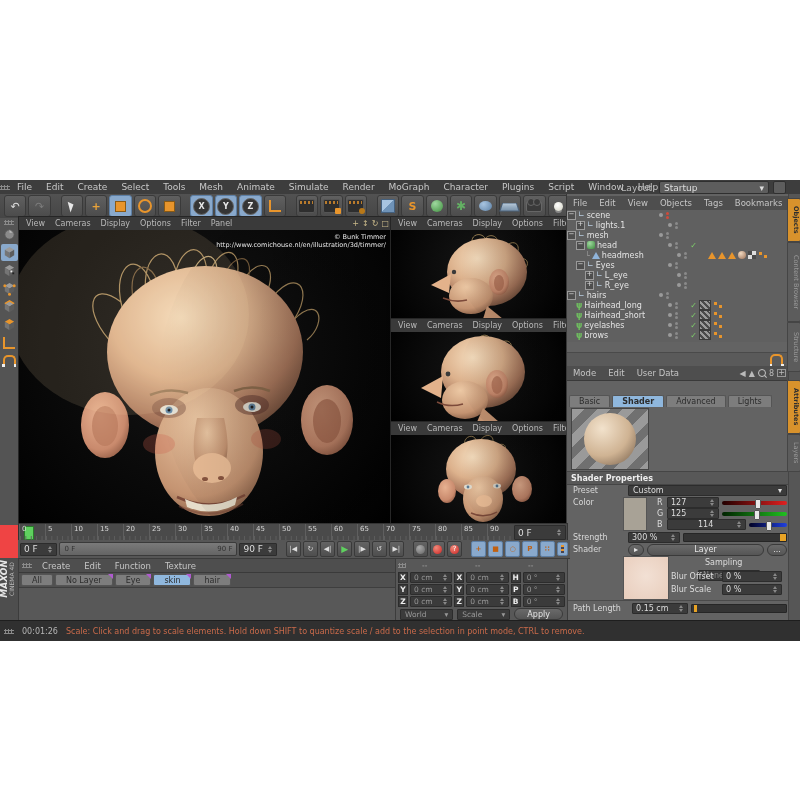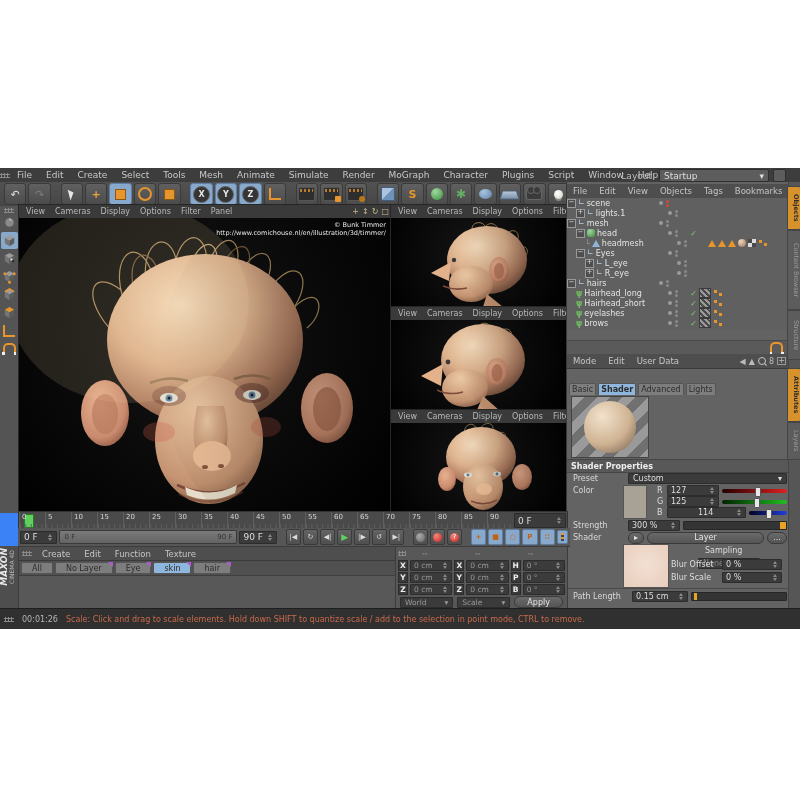--- a/index.html
+++ b/index.html
@@ -4,7 +4,7 @@
 <style>
   html,body{margin:0;padding:0;background:#fff;width:800px;height:800px;overflow:hidden;
     font-family:"DejaVu Sans","Liberation Sans",sans-serif;-webkit-font-smoothing:antialiased;}
-  .app{position:absolute;top:168px;left:0;width:800px;height:460px;background:#3b82f6;font-size:9px;color:#ccc;}
+  .app{position:absolute;top:180px;left:0;width:800px;height:460px;background:#ef4444;font-size:9px;color:#ccc;}
   
   .menubar{position:absolute;top:0;left:0;right:0;height:14px;background:#3d3d3d;display:flex;align-items:center;gap:0;border-bottom:1px solid #2b2b2b;}
   .menubar .mi{padding:0 7px;color:#c8c8c8;font-size:9px;cursor:default;}

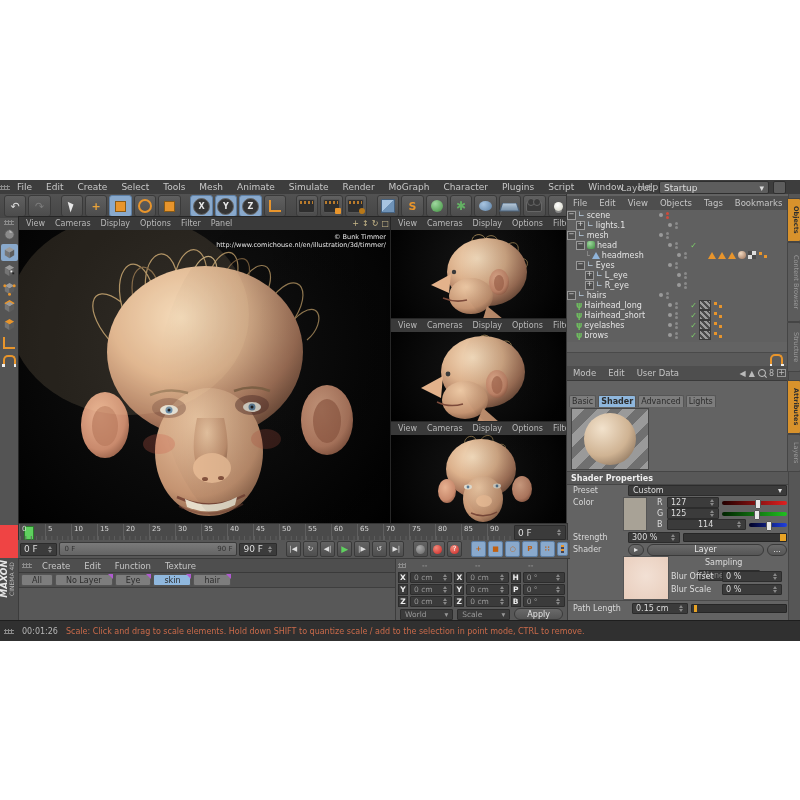--- a/index.html
+++ b/index.html
@@ -90,7 +90,7 @@
   .amtitle{position:absolute;top:186px;left:0;right:0;height:13px;display:flex;align-items:center;gap:4px;padding-left:4px;font-size:8px;color:#e8e8e8;background:#636363;}
   .xic{width:8px;height:8px;background:conic-gradient(#eee 0 25%,#333 0 50%,#eee 0 75%,#333 0);border-radius:1px;}
   .amtabs{position:absolute;top:200px;left:2px;right:0;height:13px;display:flex;gap:2px;align-items:flex-end;}
-  .atab{padding:1px 2px;font-size:8px;color:#2c2c2c;background:#7d7d7d;border:1px solid #555;border-bottom:none;border-radius:2px 2px 0 0;}
+  .atab{padding:1px 9px;font-size:8px;color:#2c2c2c;background:#7d7d7d;border:1px solid #555;border-bottom:none;border-radius:2px 2px 0 0;}
   .atab.on{background:#8fb7dd;font-weight:bold;}
   .preview{position:absolute;top:214px;left:4px;width:76px;height:60px;background:repeating-linear-gradient(135deg,#9a9a9a 0 9px,#707070 9px 18px);border:1px solid #444;display:flex;align-items:center;justify-content:center;}
   .prevball{width:52px;height:52px;border-radius:50%;background:radial-gradient(circle at 35% 30%,#f2e2cc,#cfb393 55%,#6e5845);}

